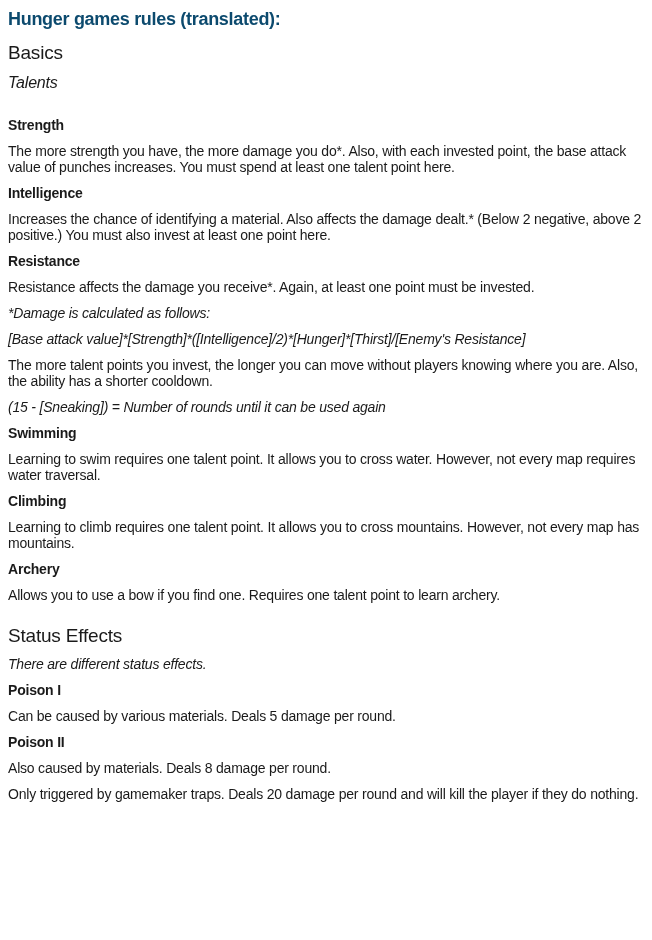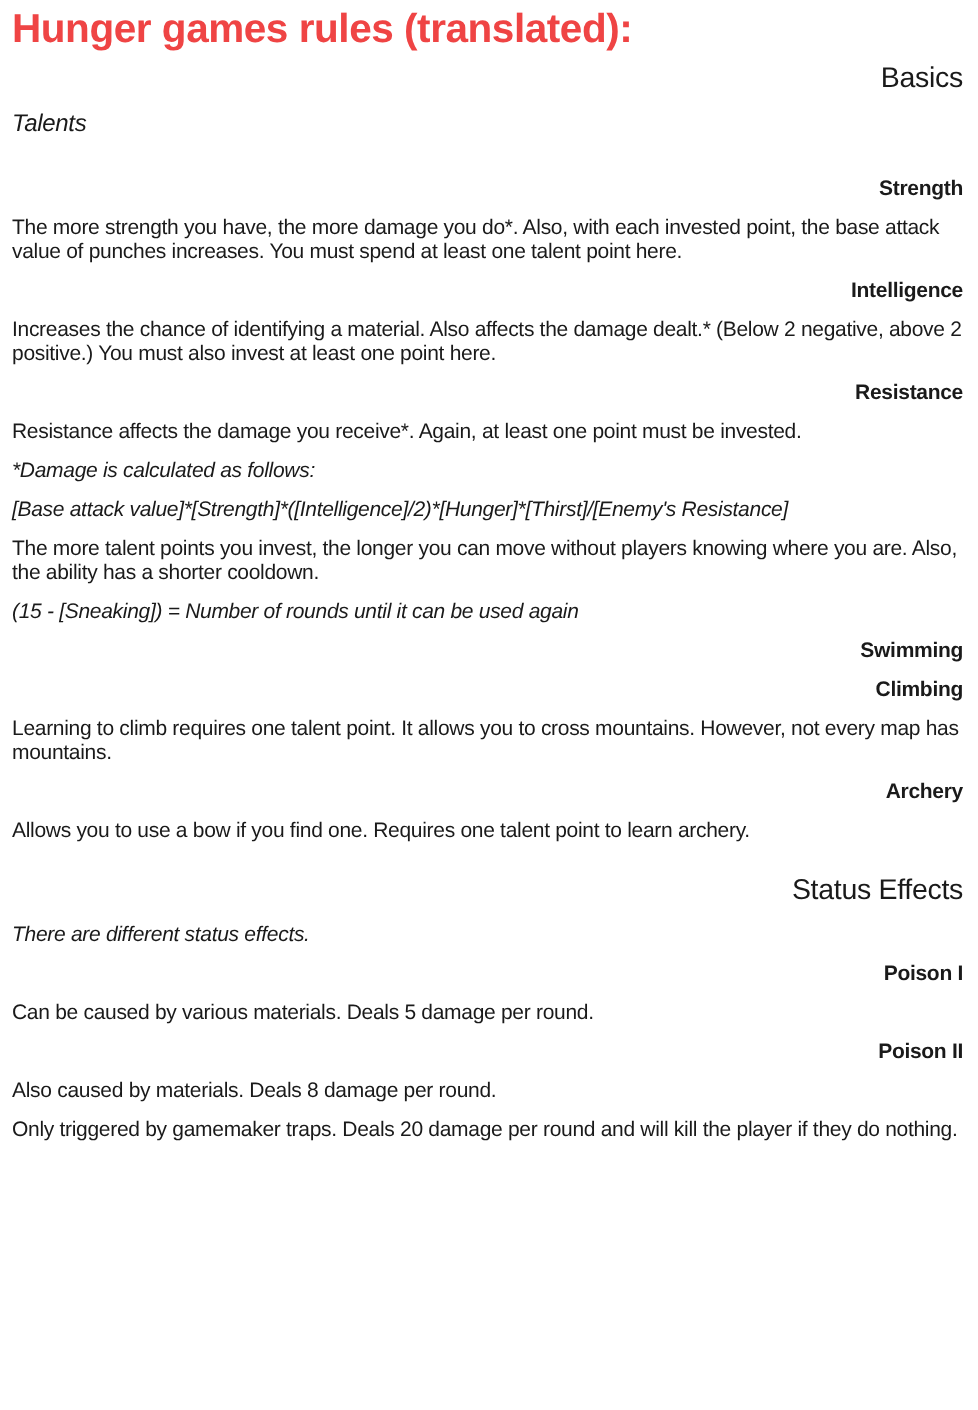--- a/index.html
+++ b/index.html
@@ -18,10 +18,10 @@
     letter-spacing: -0.2px;
   }
   .doc-title {
-    font-size: 27px;
+    font-size: 18px;
     line-height: 26px;
     font-weight: 700;
-    color: #ef4444;
+    color: #0c4a6e;
     margin: 0 0 9px 0;
     letter-spacing: -0.3px;
   }

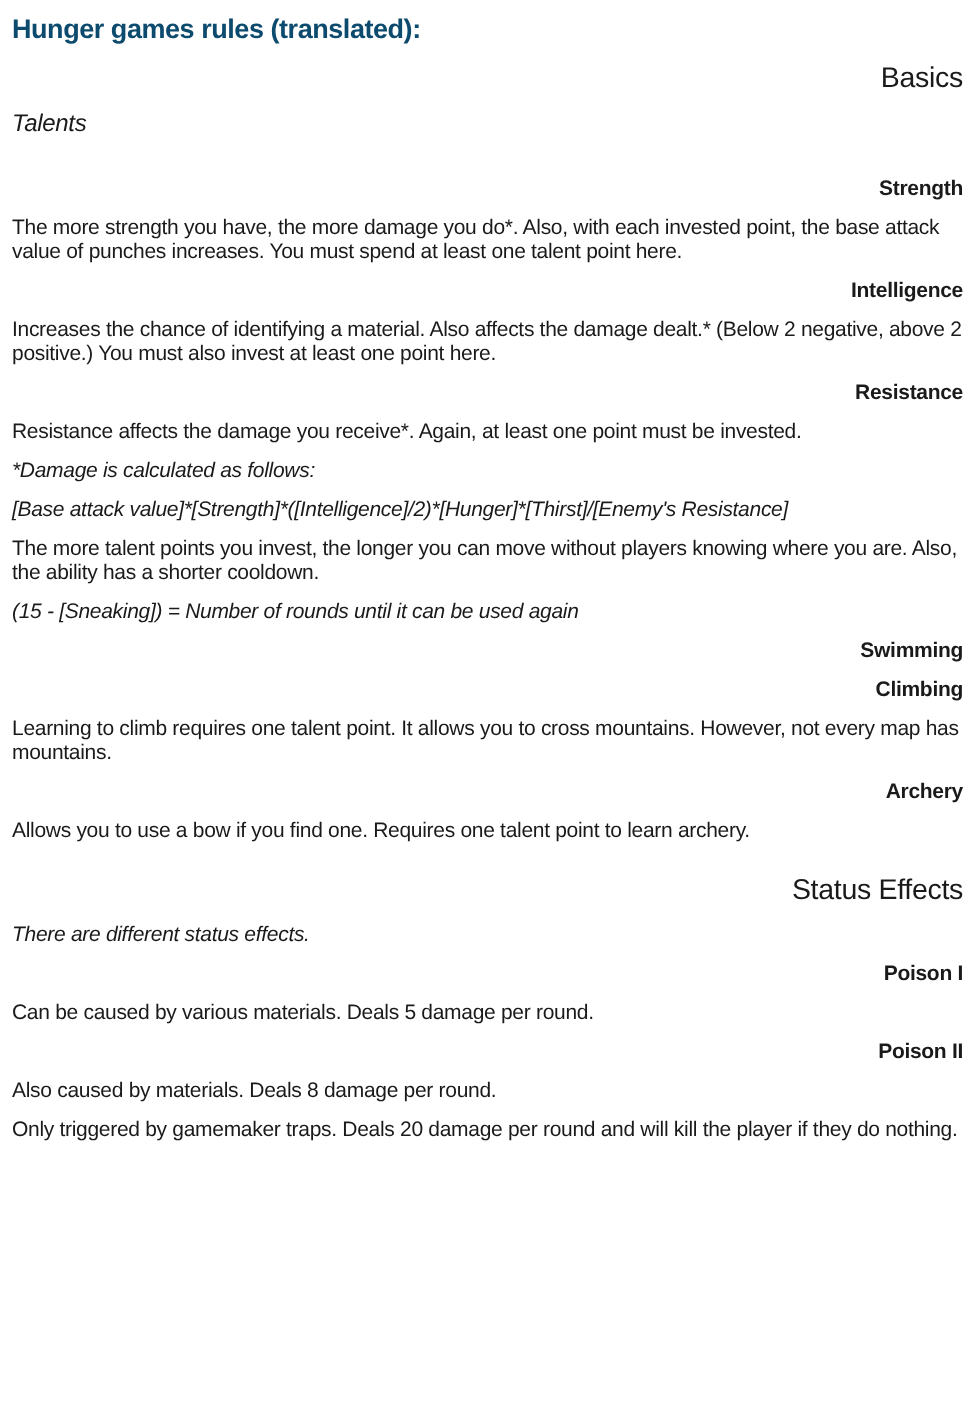--- a/index.html
+++ b/index.html
@@ -30,7 +30,6 @@
     line-height: 24px;
     font-weight: 400;
     margin: 0 0 8px 0;
-    text-align: right;
   }
   .subsection-heading {
     font-size: 16px;

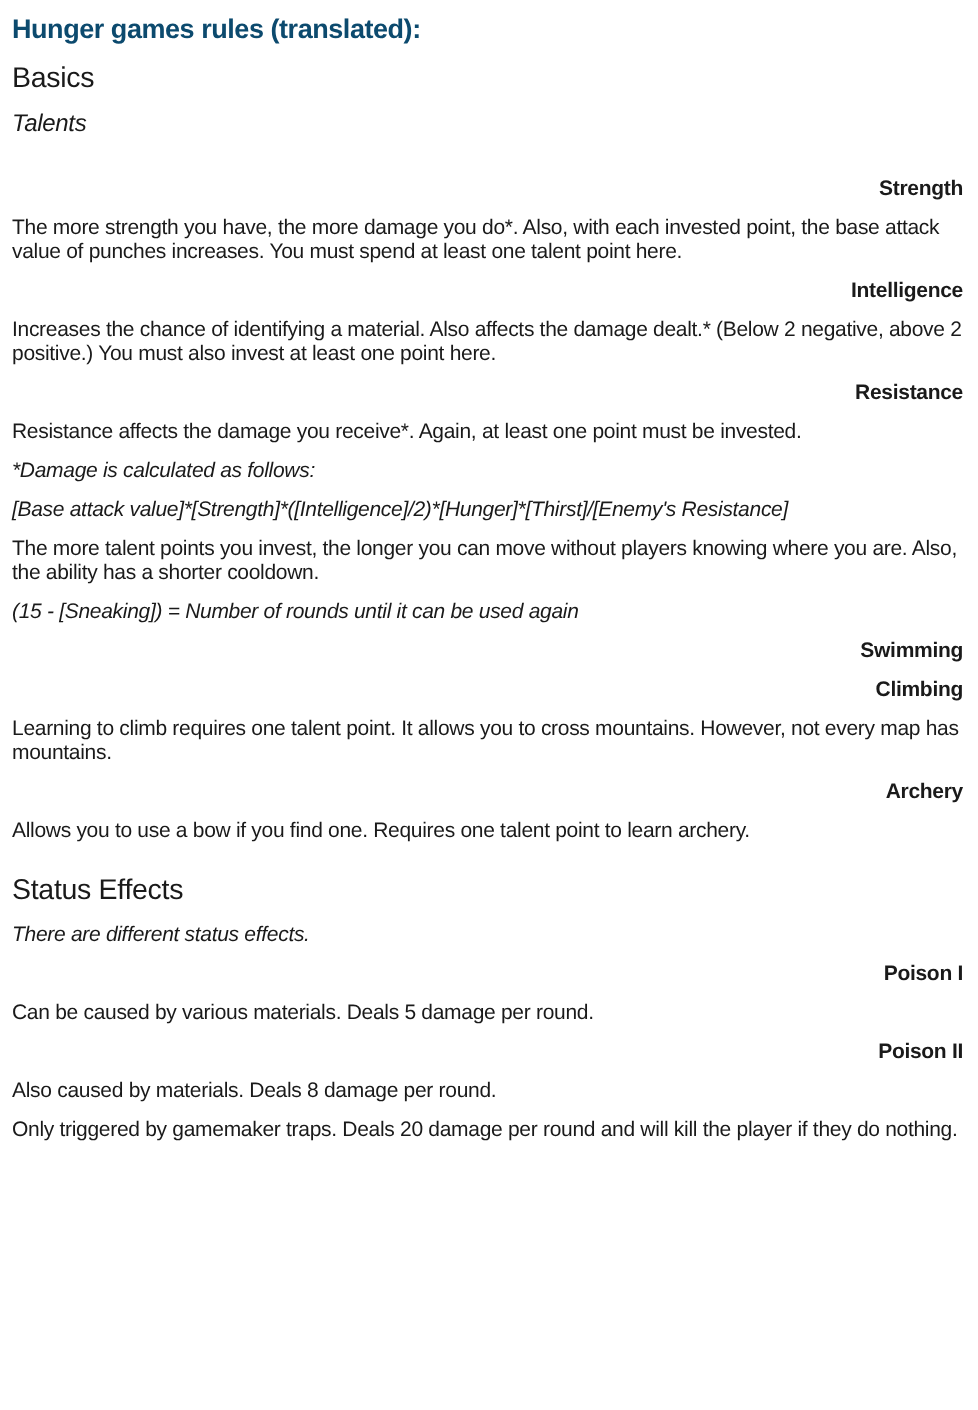--- a/index.html
+++ b/index.html
@@ -43,7 +43,6 @@
     line-height: 16px;
     font-weight: 700;
     margin: 0 0 10px 0;
-    text-align: right;
   }
   .body-text {
     font-size: 14px;

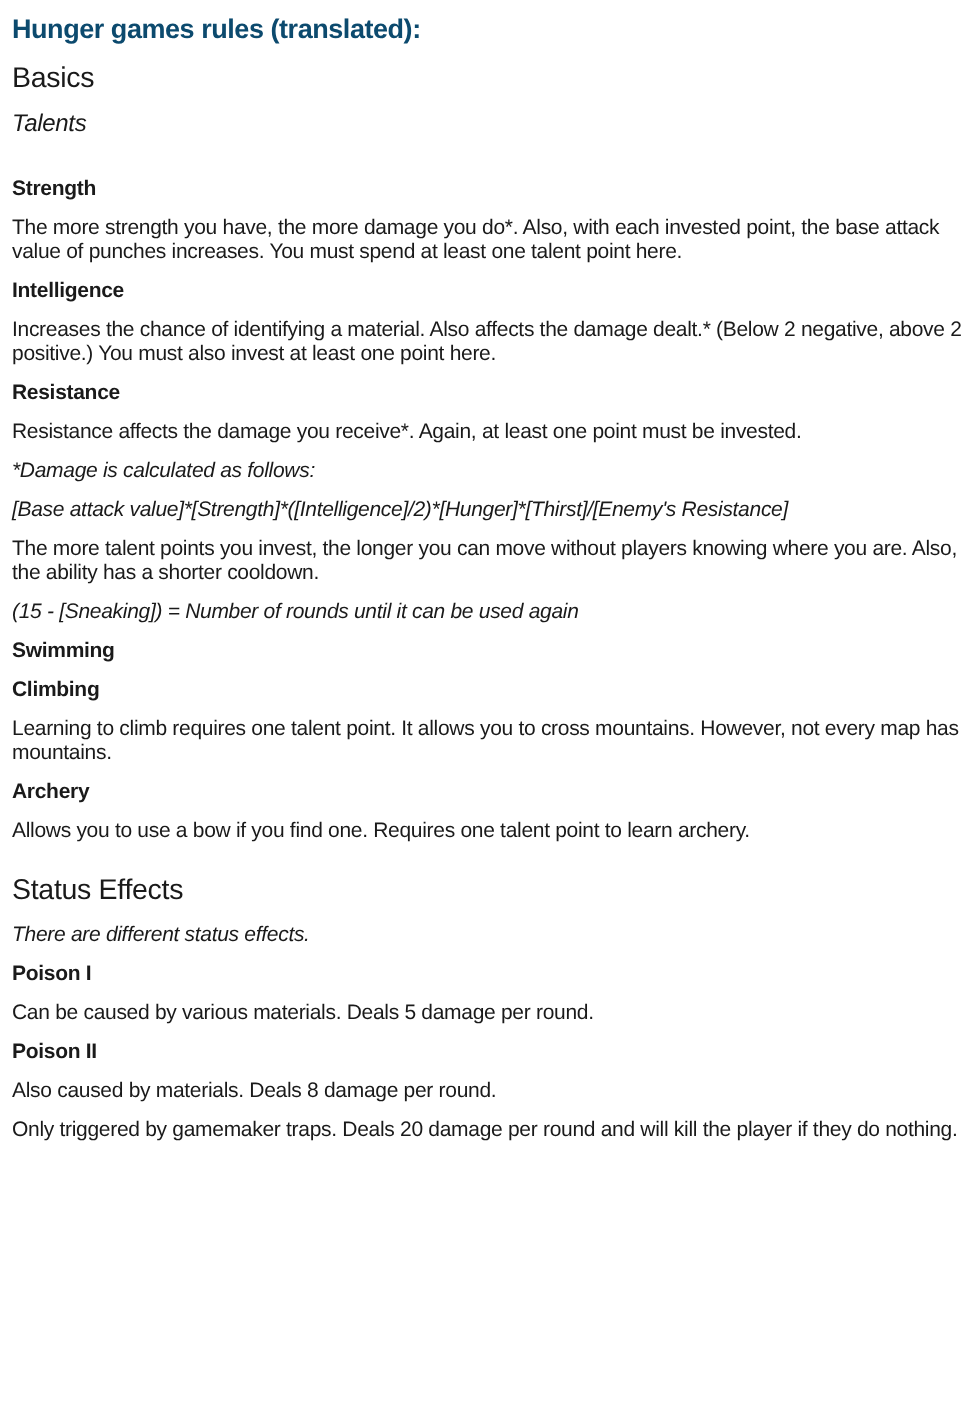--- a/index.html
+++ b/index.html
@@ -87,6 +87,7 @@
     <p class="body-text note">(15 - [Sneaking]) = Number of rounds until it can be used again</p>
 
     <h4 class="term-heading">Swimming</h4>
+    <p class="body-text">Learning to swim requires one talent point. It allows you to cross water. However, not every map requires water traversal.</p>
 
     <h4 class="term-heading">Climbing</h4>
     <p class="body-text">Learning to climb requires one talent point. It allows you to cross mountains. However, not every map has mountains.</p>

